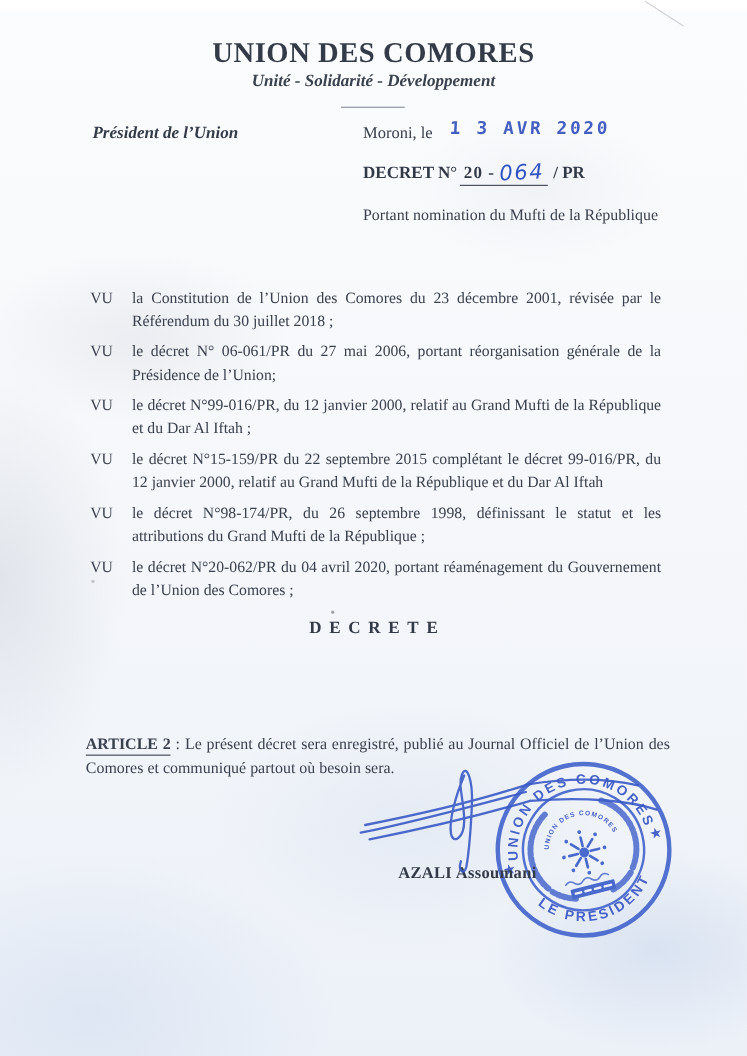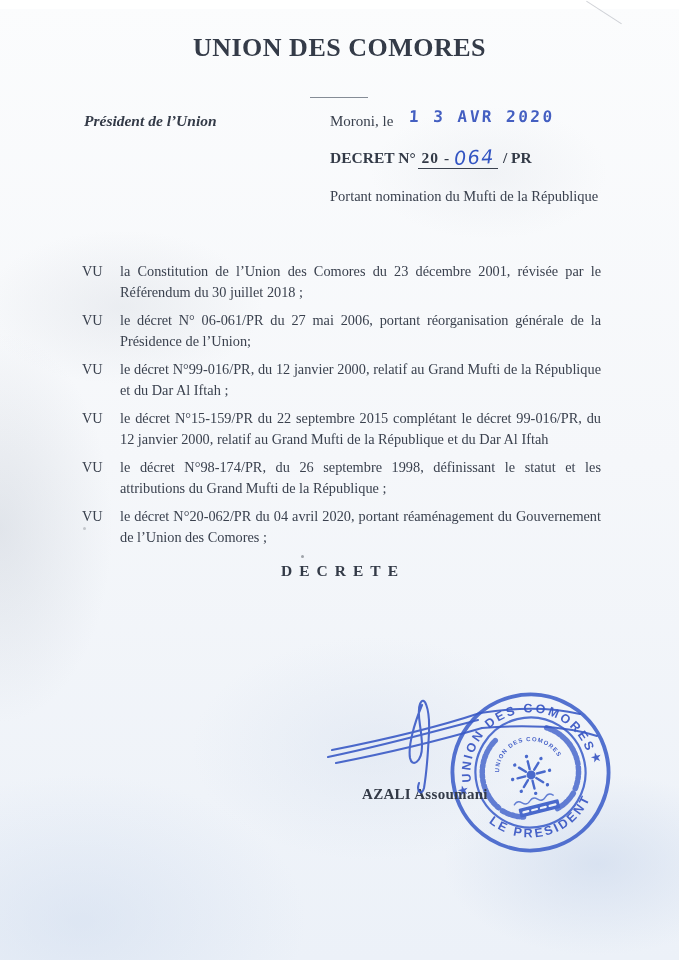--- a/index.html
+++ b/index.html
@@ -80,6 +80,7 @@
   <div class="speck" style="left:83px;top:527px;opacity:.3;"></div>
 
   <div class="doc-title">UNION DES COMORES</div>
+  <div class="doc-motto">Unité - Solidarité - Développement</div>
   <div class="motto-rule"></div>
 
   <div class="role-line">Président de l’Union</div>

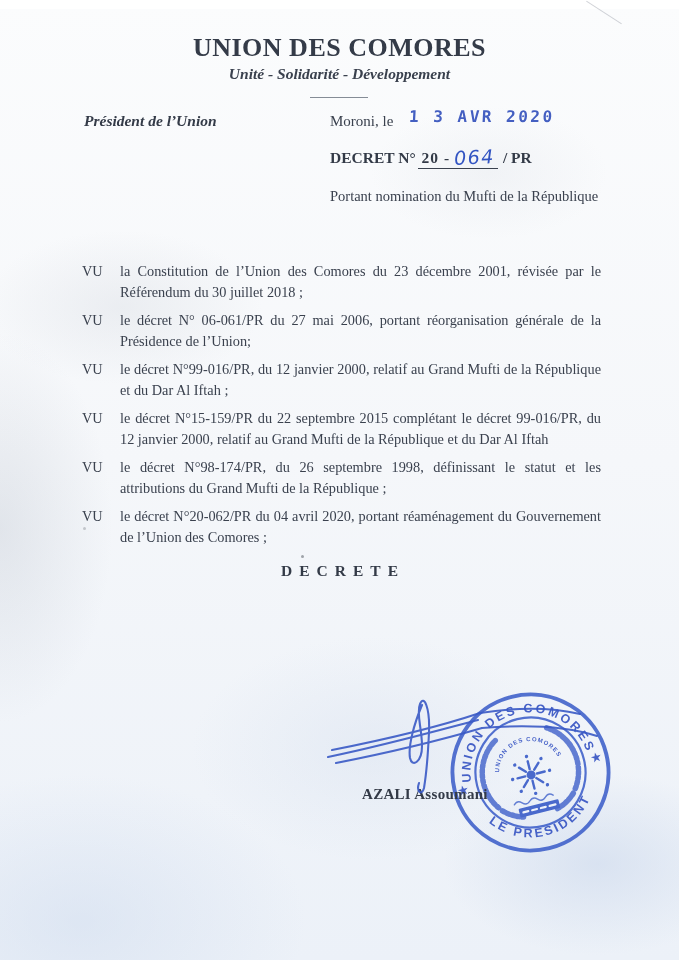--- a/index.html
+++ b/index.html
@@ -121,6 +121,7 @@
   <div class="decrete-heading">DECRETE</div>
 
 
+  <div class="article article-2"><span class="art-label">ARTICLE 2</span><span> : Le présent décret sera enregistré, publié au Journal Officiel de l’Union des Comores et communiqué partout où besoin sera.</span></div>
 
   <svg class="seal-svg" viewBox="0 0 167 167">
     <g transform="rotate(-14 83.5 83.5)" fill="none" stroke="#3d5fc9" stroke-linecap="round">

